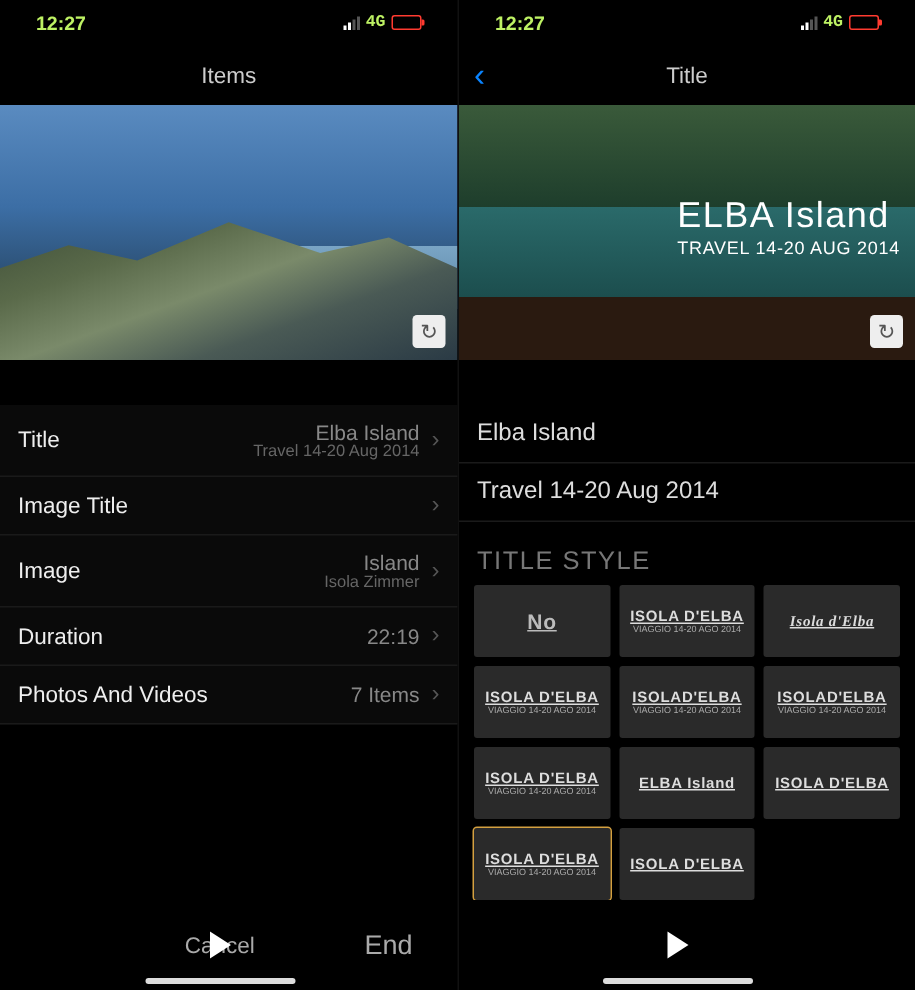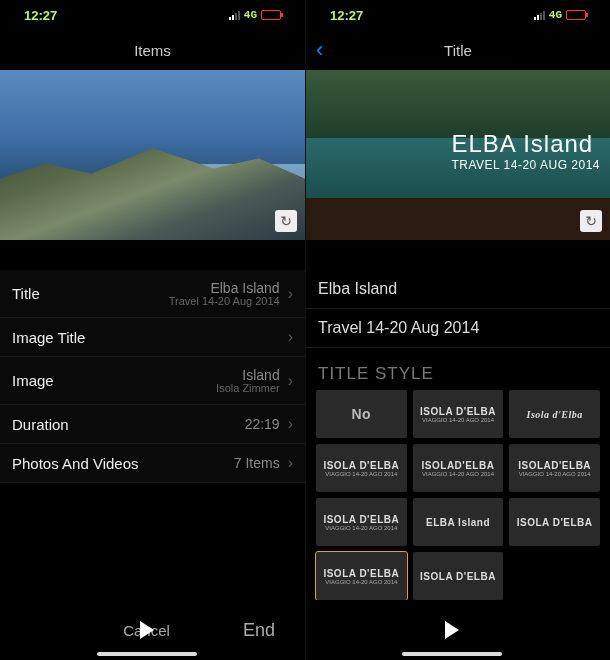--- a/index.html
+++ b/index.html
@@ -89,7 +89,7 @@
       font-size:9px; color:#ddd; text-align:center; border-radius:2px;
     }
     .style-tile.sel { outline:1px solid #d4a040; }
-    .style-tile .tl { font-size:10px; font-weight:700; letter-spacing:0.5px; }
+    .style-tile .tl { font-size:10px; font-weight:700; letter-spacing:0.5px;text-decoration:underline; }
     .style-tile .ts { font-size:6px; color:#aaa; }
     .style-tile.none .tl { font-size:14px; font-weight:700; color:#bbb; }
     .style-tile.serif .tl { font-family: Georgia, serif; font-style: italic; }

